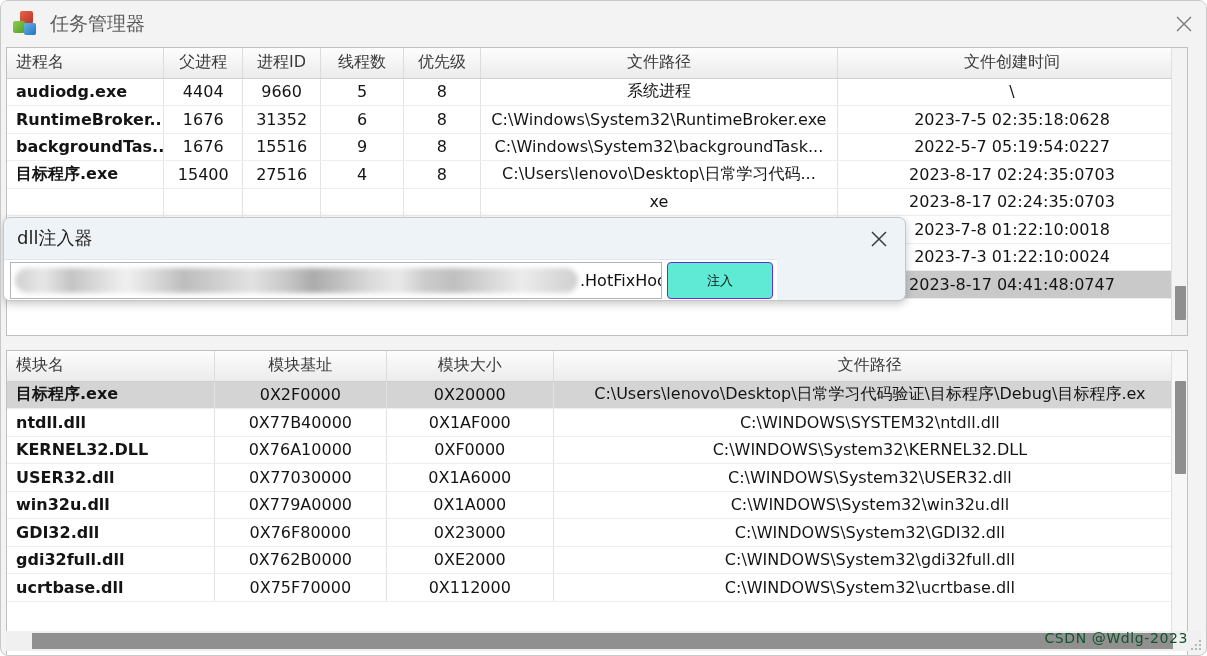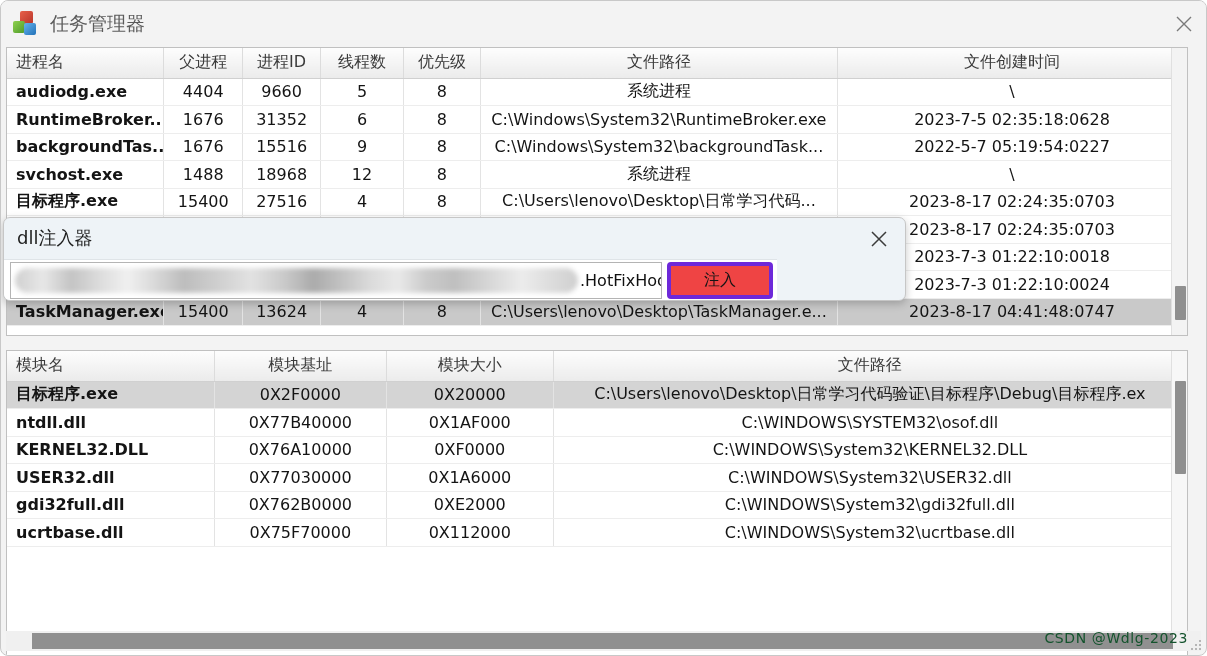--- a/index.html
+++ b/index.html
@@ -309,15 +309,6 @@
             <td>2022-5-7 05:19:54:0227</td>
           </tr>
           <tr>
-            <td class="left">svchost.exe</td>
-            <td>1488</td>
-            <td>18968</td>
-            <td>12</td>
-            <td>8</td>
-            <td>系统进程</td>
-            <td>\</td>
-          </tr>
-          <tr>
             <td class="left">目标程序.exe</td>
             <td>15400</td>
             <td>27516</td>

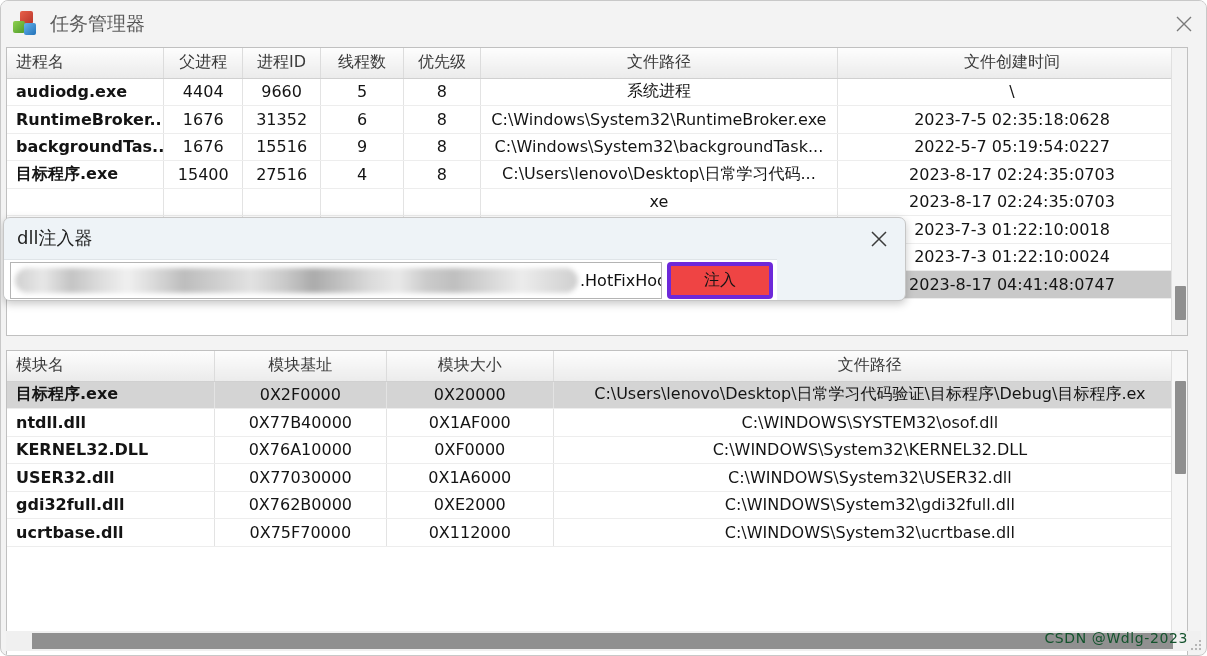--- a/index.html
+++ b/index.html
@@ -333,7 +333,7 @@
             <td></td>
             <td></td>
             <td>osof...</td>
-            <td>2023-7-3 01:22:10:0018</td>
+            <td>2023-7-8 01:22:10:0018</td>
           </tr>
           <tr>
             <td class="left"></td>

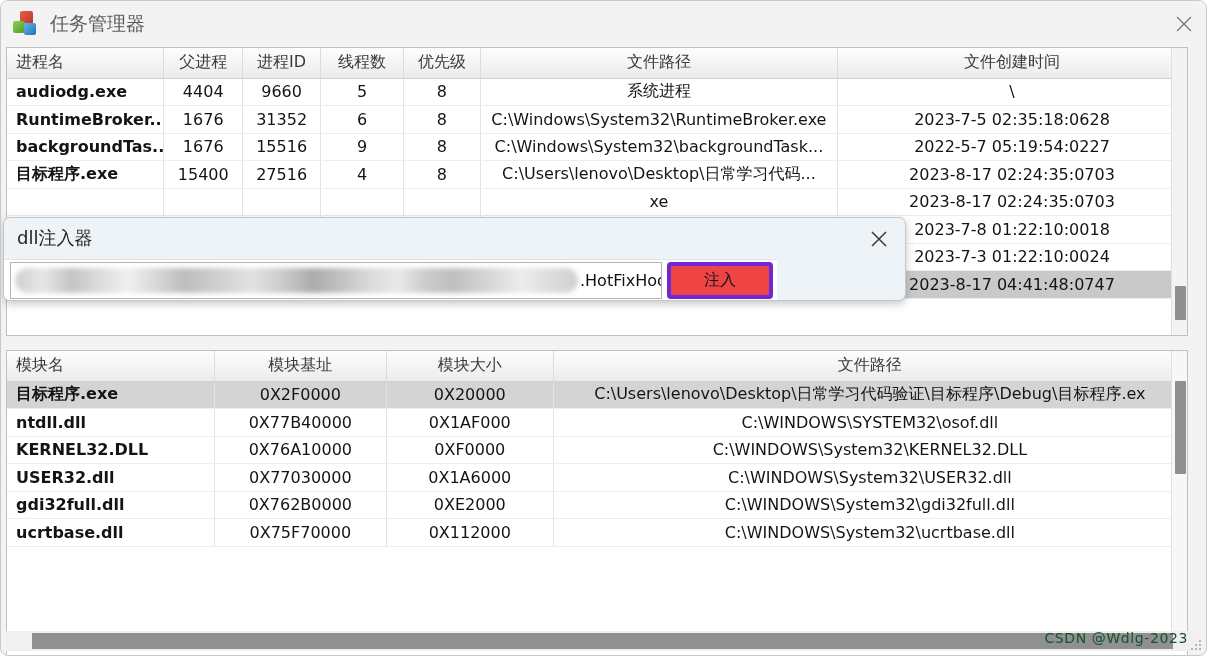--- a/index.html
+++ b/index.html
@@ -216,10 +216,10 @@
     position: absolute;
     left: 663px; top: 2px;
     width: 106px; height: 37px;
-    background: #ef4444;
-    border: 4px solid #6d28d9;
+    background: #5eead4;
+    border: 1px solid #6d28d9;
     border-radius: 4px;
-    font-size: 16px;
+    font-size: 13px;
     color: #141414;
     display: flex;
     align-items: center;

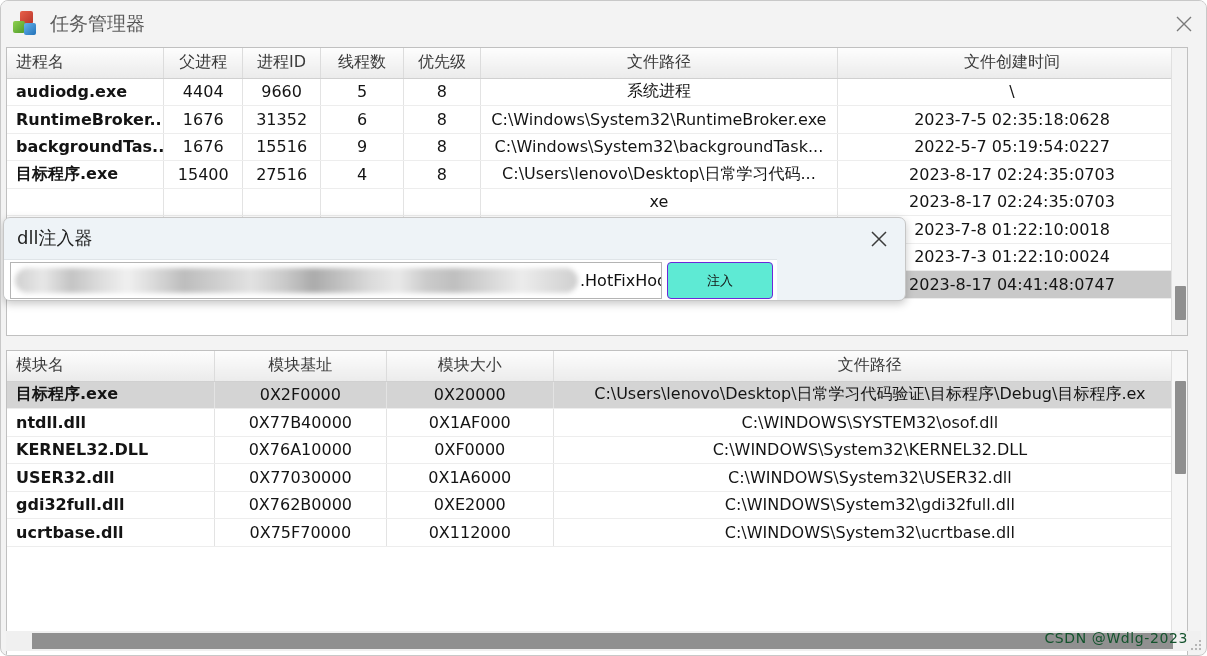--- a/index.html
+++ b/index.html
@@ -387,7 +387,7 @@
             <td class="left">ntdll.dll</td>
             <td>0X77B40000</td>
             <td>0X1AF000</td>
-            <td>C:\WINDOWS\SYSTEM32\osof.dll</td>
+            <td>C:\WINDOWS\SYSTEM32\ntdll.dll</td>
           </tr>
           <tr>
             <td class="left">KERNEL32.DLL</td>

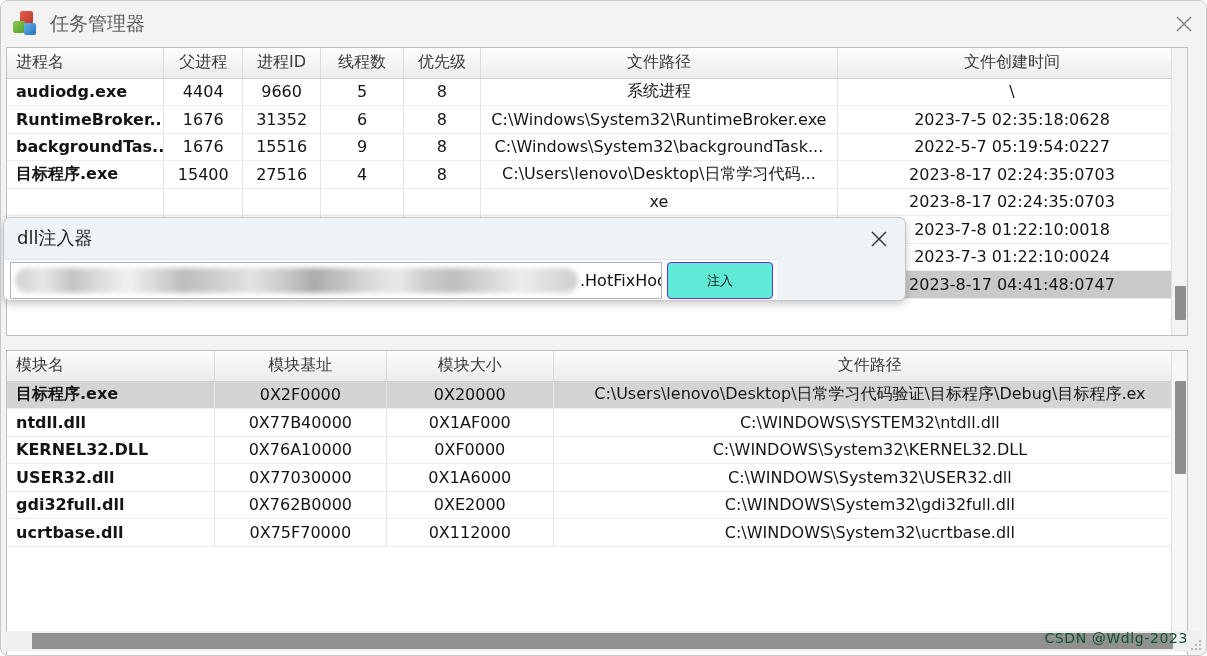--- a/index.html
+++ b/index.html
@@ -402,6 +402,12 @@
             <td>C:\WINDOWS\System32\USER32.dll</td>
           </tr>
           <tr>
+            <td class="left">win32u.dll</td>
+            <td>0X779A0000</td>
+            <td>0X1A000</td>
+            <td>C:\WINDOWS\System32\win32u.dll</td>
+          </tr>
+          <tr>
             <td class="left">gdi32full.dll</td>
             <td>0X762B0000</td>
             <td>0XE2000</td>

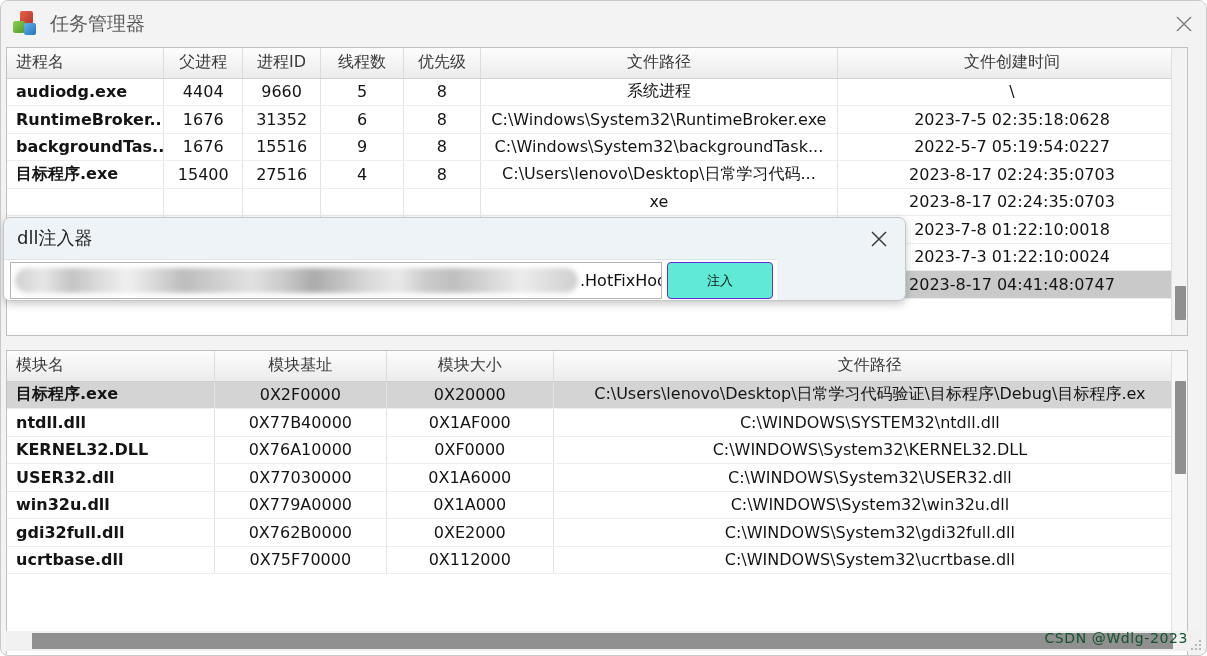--- a/index.html
+++ b/index.html
@@ -408,6 +408,12 @@
             <td>C:\WINDOWS\System32\win32u.dll</td>
           </tr>
           <tr>
+            <td class="left">GDI32.dll</td>
+            <td>0X76F80000</td>
+            <td>0X23000</td>
+            <td>C:\WINDOWS\System32\GDI32.dll</td>
+          </tr>
+          <tr>
             <td class="left">gdi32full.dll</td>
             <td>0X762B0000</td>
             <td>0XE2000</td>

